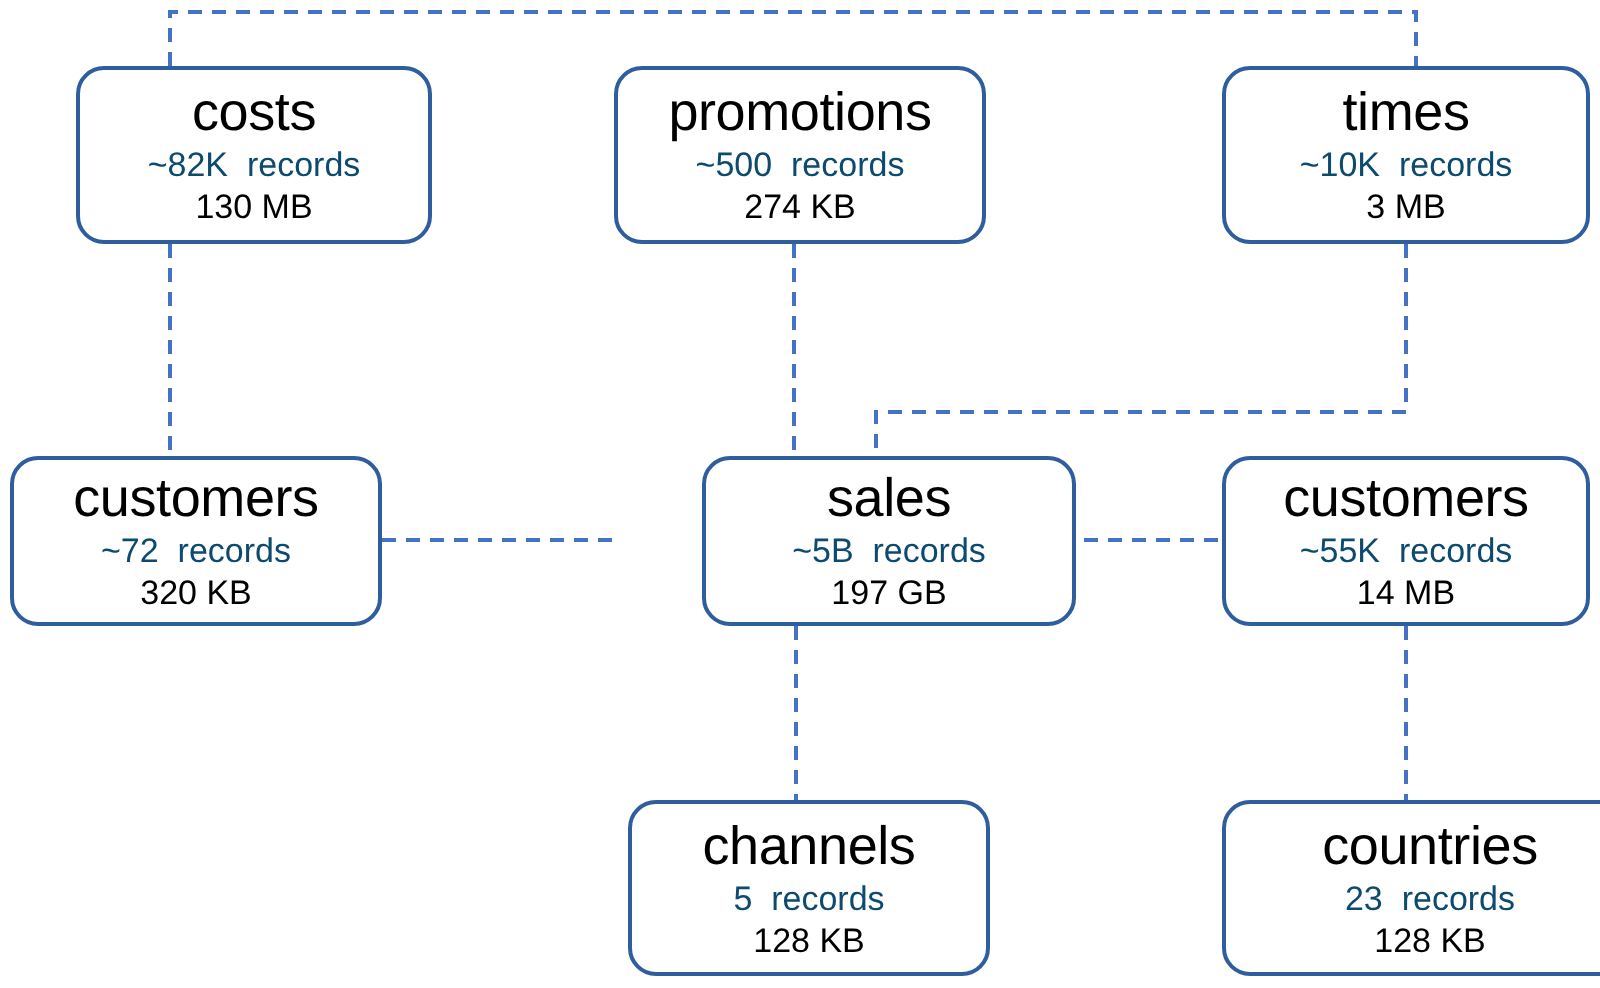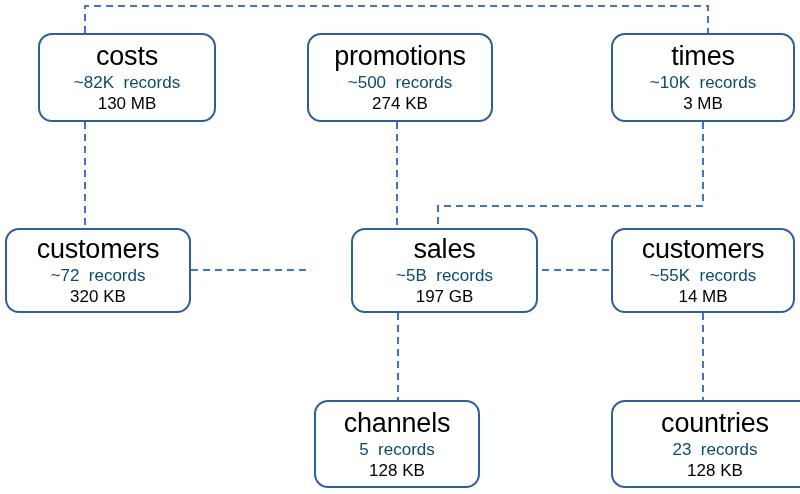--- a/index.html
+++ b/index.html
@@ -106,7 +106,7 @@
     <div class="node-records">~55K  records</div>
     <div class="node-size">14 MB</div>
   </div>
-      <div class="node" style="left: 314px; top: 400px; width: 166px; height: 88px; border-color: rgb(46, 94, 158); justify-content: center;">
+      <div class="node" style="left: 314px; top: 400px; width: 181px; height: 88px; border-color: rgb(46, 94, 158); justify-content: center;">
     <div class="node-title">channels</div>
     <div class="node-records">5  records</div>
     <div class="node-size">128 KB</div>

